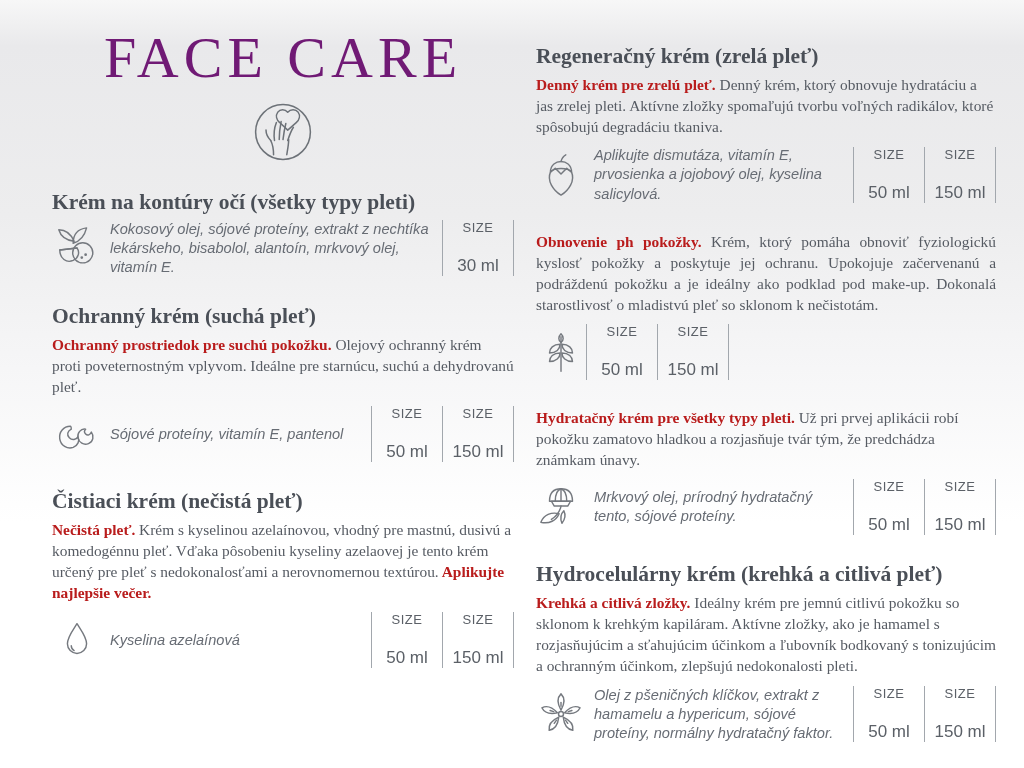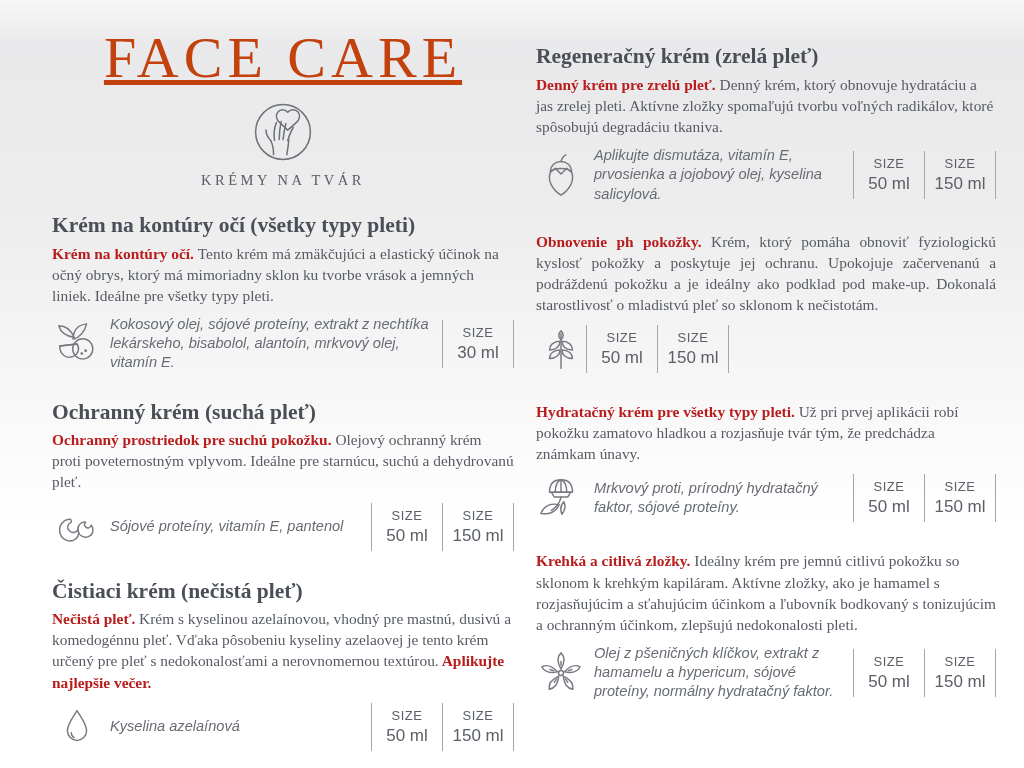--- a/index.html
+++ b/index.html
@@ -17,8 +17,8 @@
   
   .brand{text-align:center;margin:0 0 24px 0;}
   .brand-title{
-    font-size:58px;font-weight:400;letter-spacing:5px;color:#c2410c;
-    margin:0;line-height:1.1;white-space:nowrap;text-decoration:underline;
+    font-size:58px;font-weight:400;letter-spacing:5px;color:#701a75;
+    margin:0;line-height:1.1;white-space:nowrap;
   }
   .brand-icon{width:68px;height:68px;margin:8px auto 6px;display:block;}
   .brand-icon svg{width:100%;height:100%;stroke:#6d7278;fill:none;stroke-width:1.6;stroke-linecap:round;stroke-linejoin:round;}

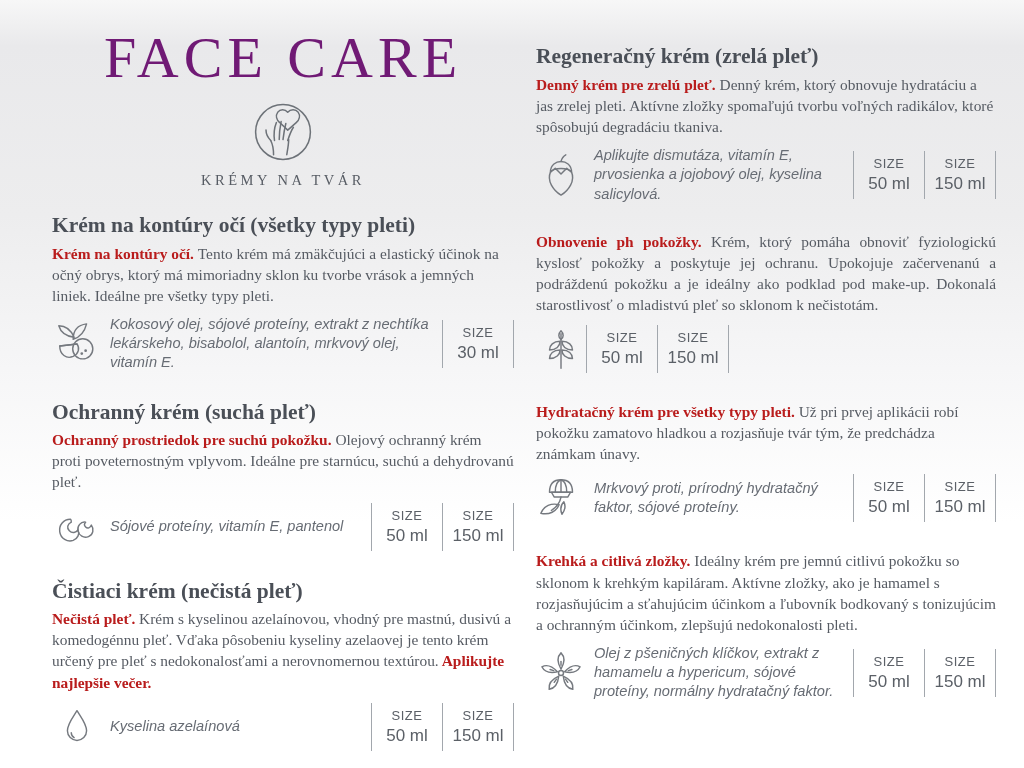--- a/index.html
+++ b/index.html
@@ -43,7 +43,7 @@
   .p-sizes{display:flex;align-items:stretch;}
   .size-block{
     width:70px;min-height:48px;border-left:1px solid #a2a7ad;
-    display:flex;flex-direction:column;align-items:center;justify-content:center;gap:3px;
+    display:flex;flex-direction:column;align-items:center;justify-content:center;gap:21px;
     font-family:"Liberation Sans","DejaVu Sans",sans-serif;color:#5b6067;
   }
   .size-block:last-child{border-right:1px solid #a2a7ad;}

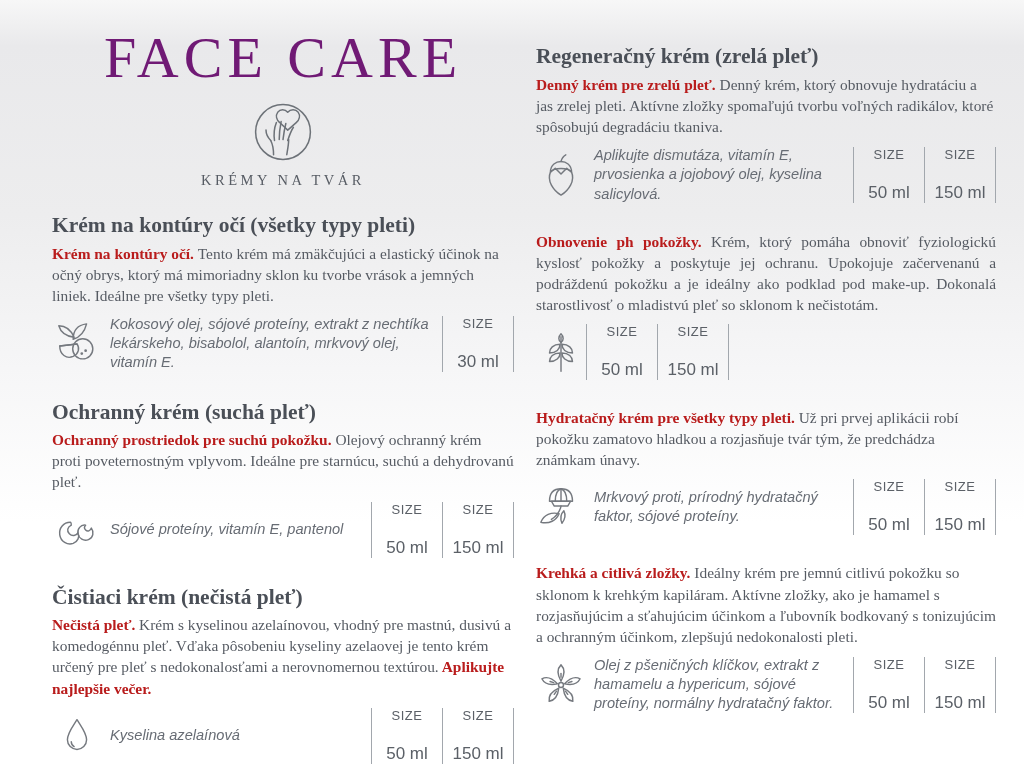--- a/index.html
+++ b/index.html
@@ -69,7 +69,6 @@
         <path d="M23 45 C20 42 18 38 18 34"></path>
       </svg>
     </span>
-    <div class="brand-sub">KRÉMY NA TVÁR</div>
   </header>
   <div>
       <section class="product">

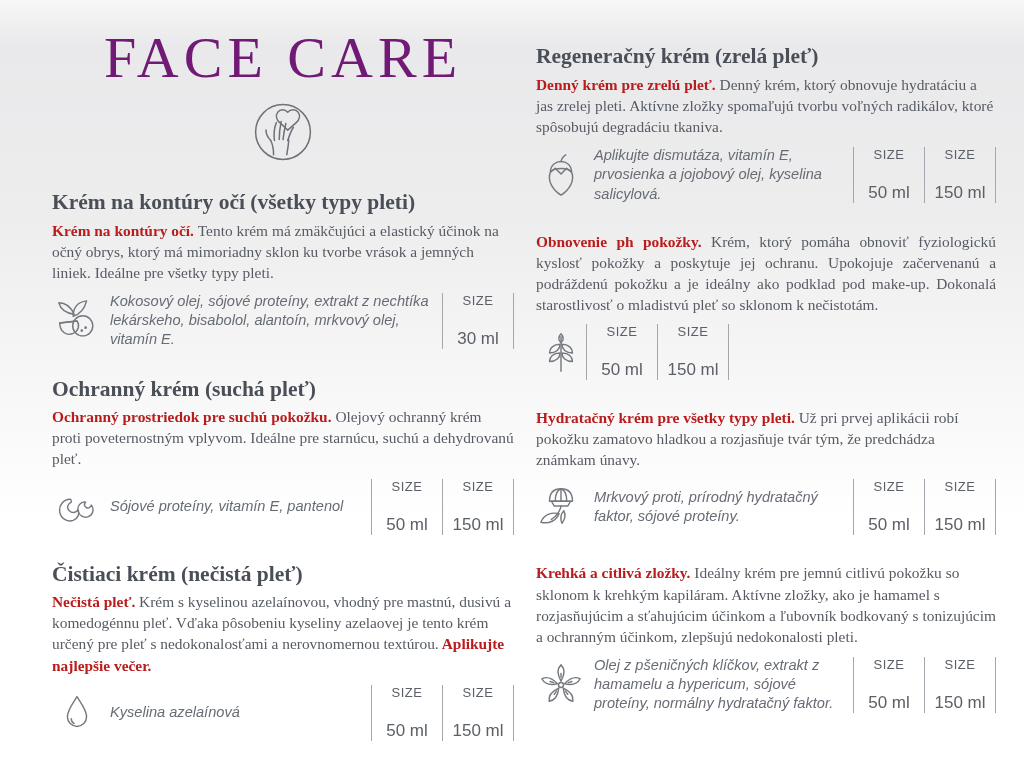--- a/index.html
+++ b/index.html
@@ -73,7 +73,6 @@
   <div>
       <section class="product">
         <h3 class="p-title">Krém na kontúry očí (všetky typy pleti)</h3>
-        <p class="p-desc"><strong>Krém na kontúry očí. </strong>Tento krém má zmäkčujúci a elastický účinok na očný obrys, ktorý má mimoriadny sklon ku tvorbe vrások a jemných liniek. Ideálne pre všetky typy pleti.</p>
         <div class="p-row">
           <span class="p-icon">
             <svg viewBox="0 0 48 48">

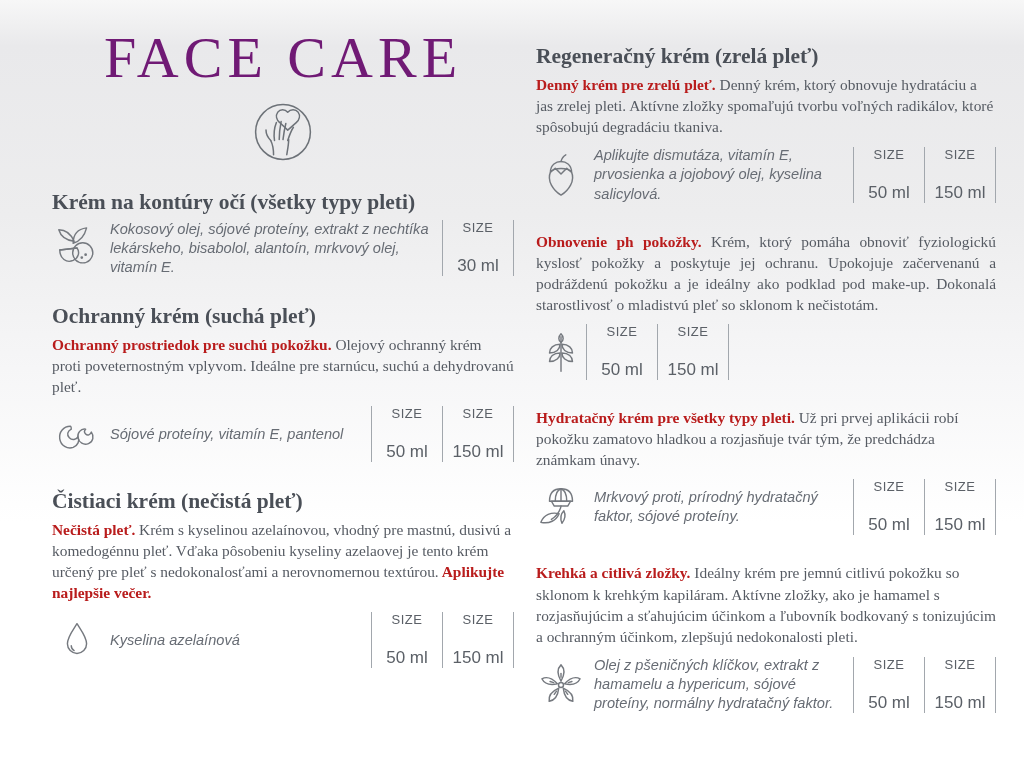--- a/index.html
+++ b/index.html
@@ -209,7 +209,7 @@
               <path d="M27 28 C29 32 28 37 25 41 C23 36 24 31 27 28 Z"></path>
             </svg>
           </span>
-          <span class="p-ing">Mrkvový proti, prírodný hydratačný faktor, sójové proteíny.</span>
+          <span class="p-ing">Mrkvový olej, prírodný hydratačný tento, sójové proteíny.</span>
           <span class="p-sizes">
             <span class="size-block">
               <span class="size-label">SIZE</span>

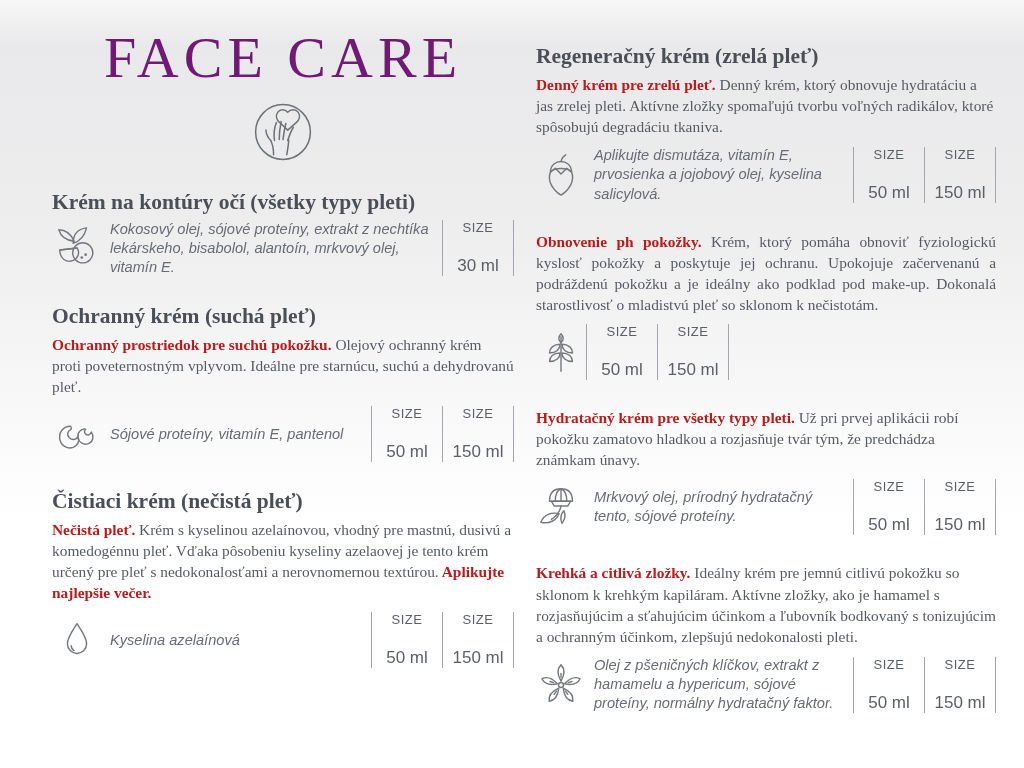--- a/index.html
+++ b/index.html
@@ -223,6 +223,7 @@
         </div>
       </section>
       <section class="product">
+        <h3 class="p-title">Hydrocelulárny krém (krehká a citlivá pleť)</h3>
         <p class="p-desc"><strong>Krehká a citlivá zložky. </strong>Ideálny krém pre jemnú citlivú pokožku so sklonom k krehkým kapiláram. Aktívne zložky, ako je hamamel s rozjasňujúcim a sťahujúcim účinkom a ľubovník bodkovaný s tonizujúcim a ochranným účinkom, zlepšujú nedokonalosti pleti.</p>
         <div class="p-row">
           <span class="p-icon">

